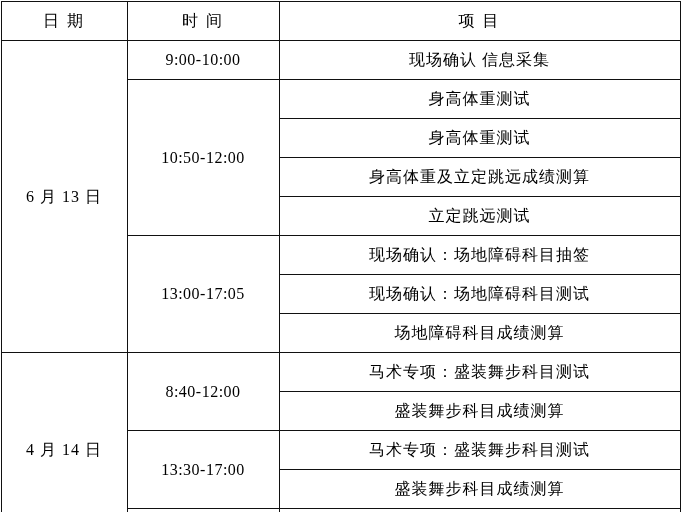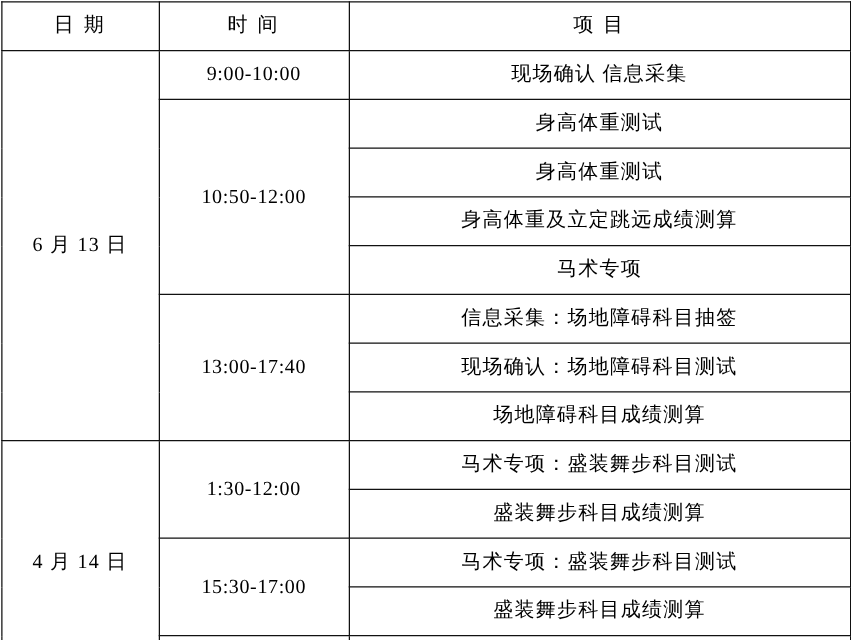--- a/index.html
+++ b/index.html
@@ -97,7 +97,7 @@
           <td class="item-cell">身高体重及立定跳远成绩测算</td>
         </tr>
         <tr>
-          <td class="item-cell">马术专项</td>
+          <td class="item-cell">立定跳远测试</td>
         </tr>
         <tr>
           <td class="time-cell" rowspan="3">13:00-17:40</td>

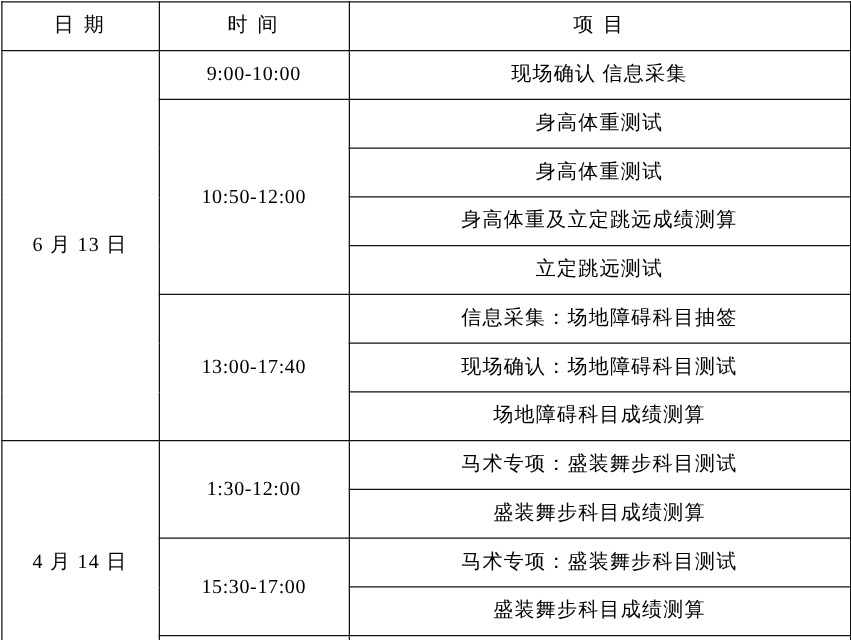--- a/index.html
+++ b/index.html
@@ -101,7 +101,7 @@
         </tr>
         <tr>
           <td class="time-cell" rowspan="3">13:00-17:40</td>
-          <td class="item-cell">信息采集：场地障碍科目抽签</td>
+          <td class="item-cell">现场确认：场地障碍科目抽签</td>
         </tr>
         <tr>
           <td class="item-cell">现场确认：场地障碍科目测试</td>

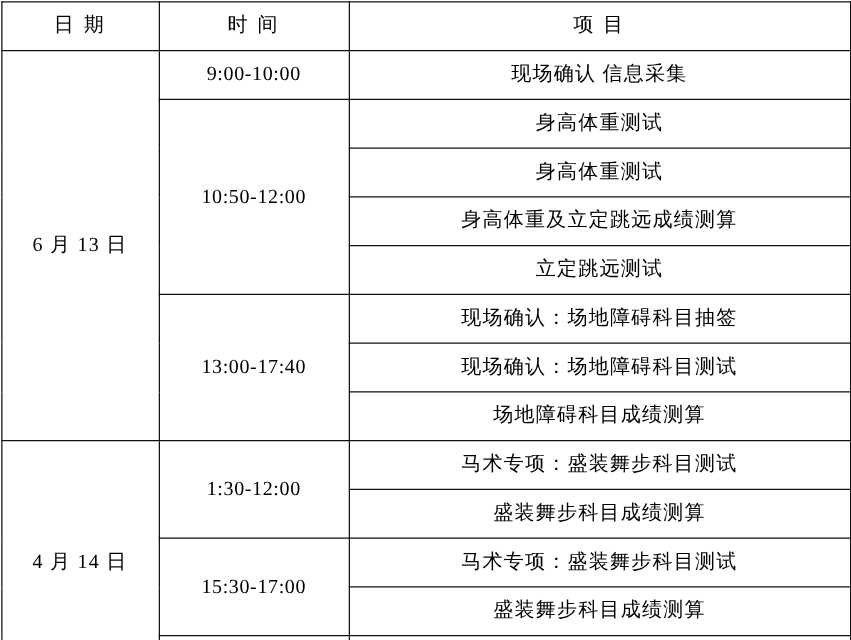--- a/index.html
+++ b/index.html
@@ -100,7 +100,7 @@
           <td class="item-cell">立定跳远测试</td>
         </tr>
         <tr>
-          <td class="time-cell" rowspan="3">13:00-17:40</td>
+          <td class="time-cell" rowspan="3">13:00-17:05</td>
           <td class="item-cell">现场确认：场地障碍科目抽签</td>
         </tr>
         <tr>

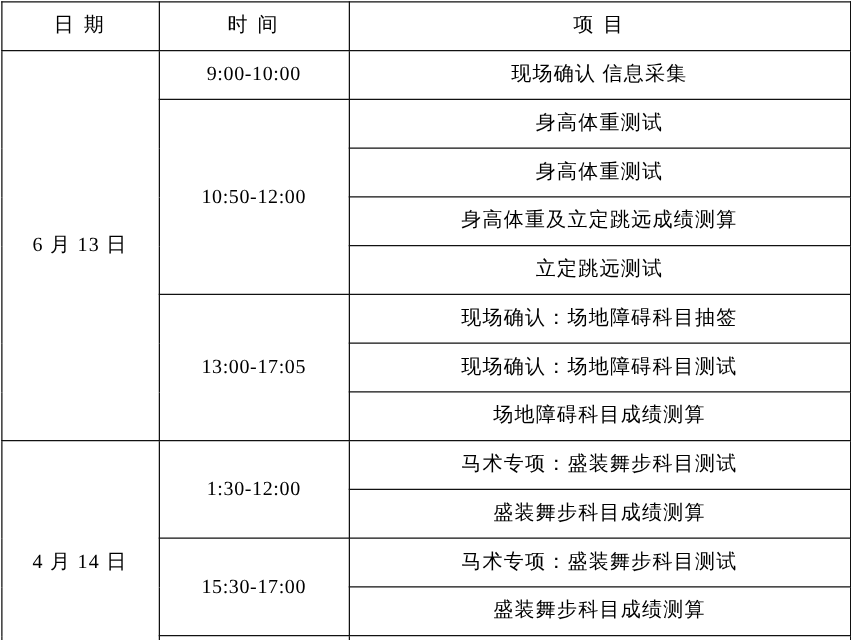--- a/index.html
+++ b/index.html
@@ -111,7 +111,7 @@
         </tr>
         <tr>
           <td class="date-cell" rowspan="5">4 月 14 日</td>
-          <td class="time-cell" rowspan="2">1:30-12:00</td>
+          <td class="time-cell" rowspan="2">8:40-12:00</td>
           <td class="item-cell">马术专项：盛装舞步科目测试</td>
         </tr>
         <tr>

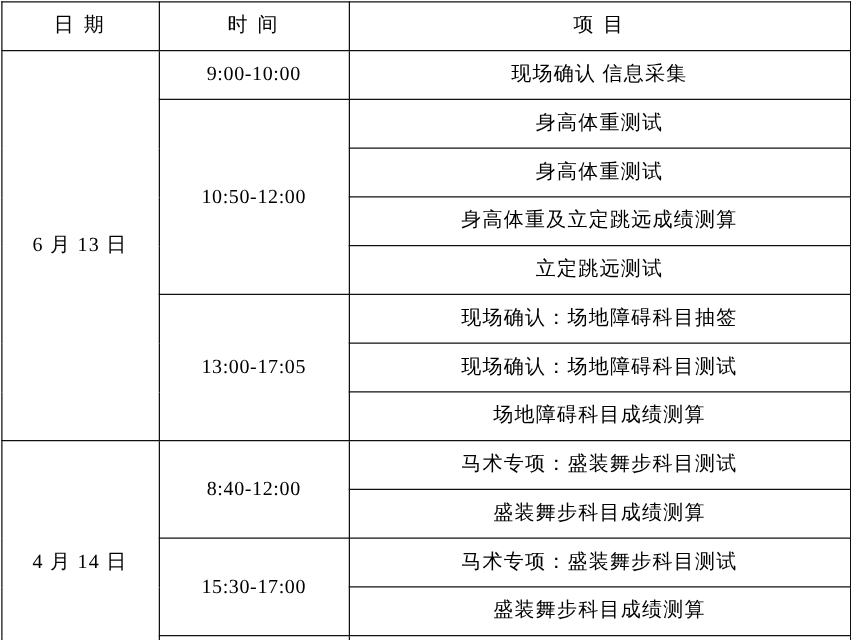--- a/index.html
+++ b/index.html
@@ -118,7 +118,7 @@
           <td class="item-cell">盛装舞步科目成绩测算</td>
         </tr>
         <tr>
-          <td class="time-cell" rowspan="2">15:30-17:00</td>
+          <td class="time-cell" rowspan="2">13:30-17:00</td>
           <td class="item-cell">马术专项：盛装舞步科目测试</td>
         </tr>
         <tr>

